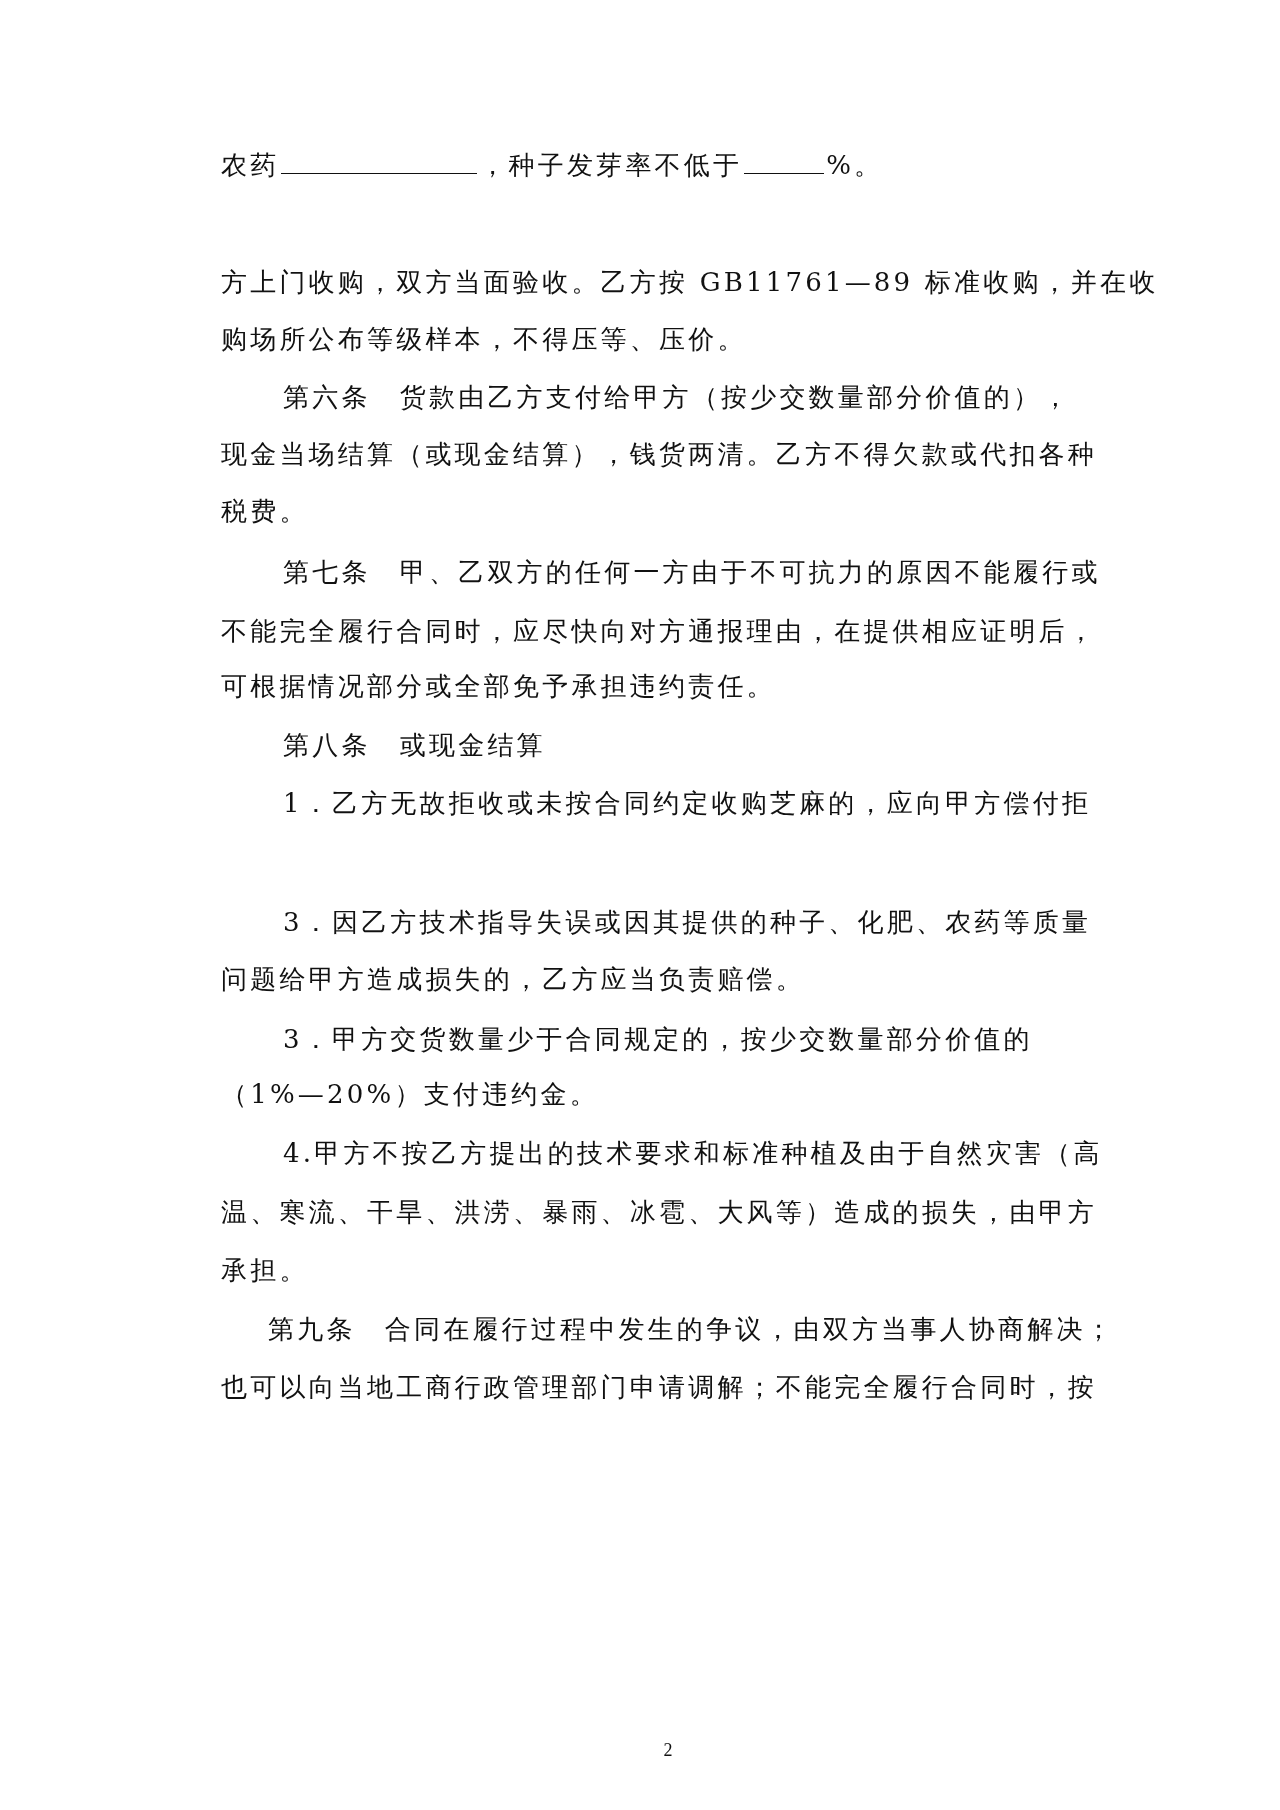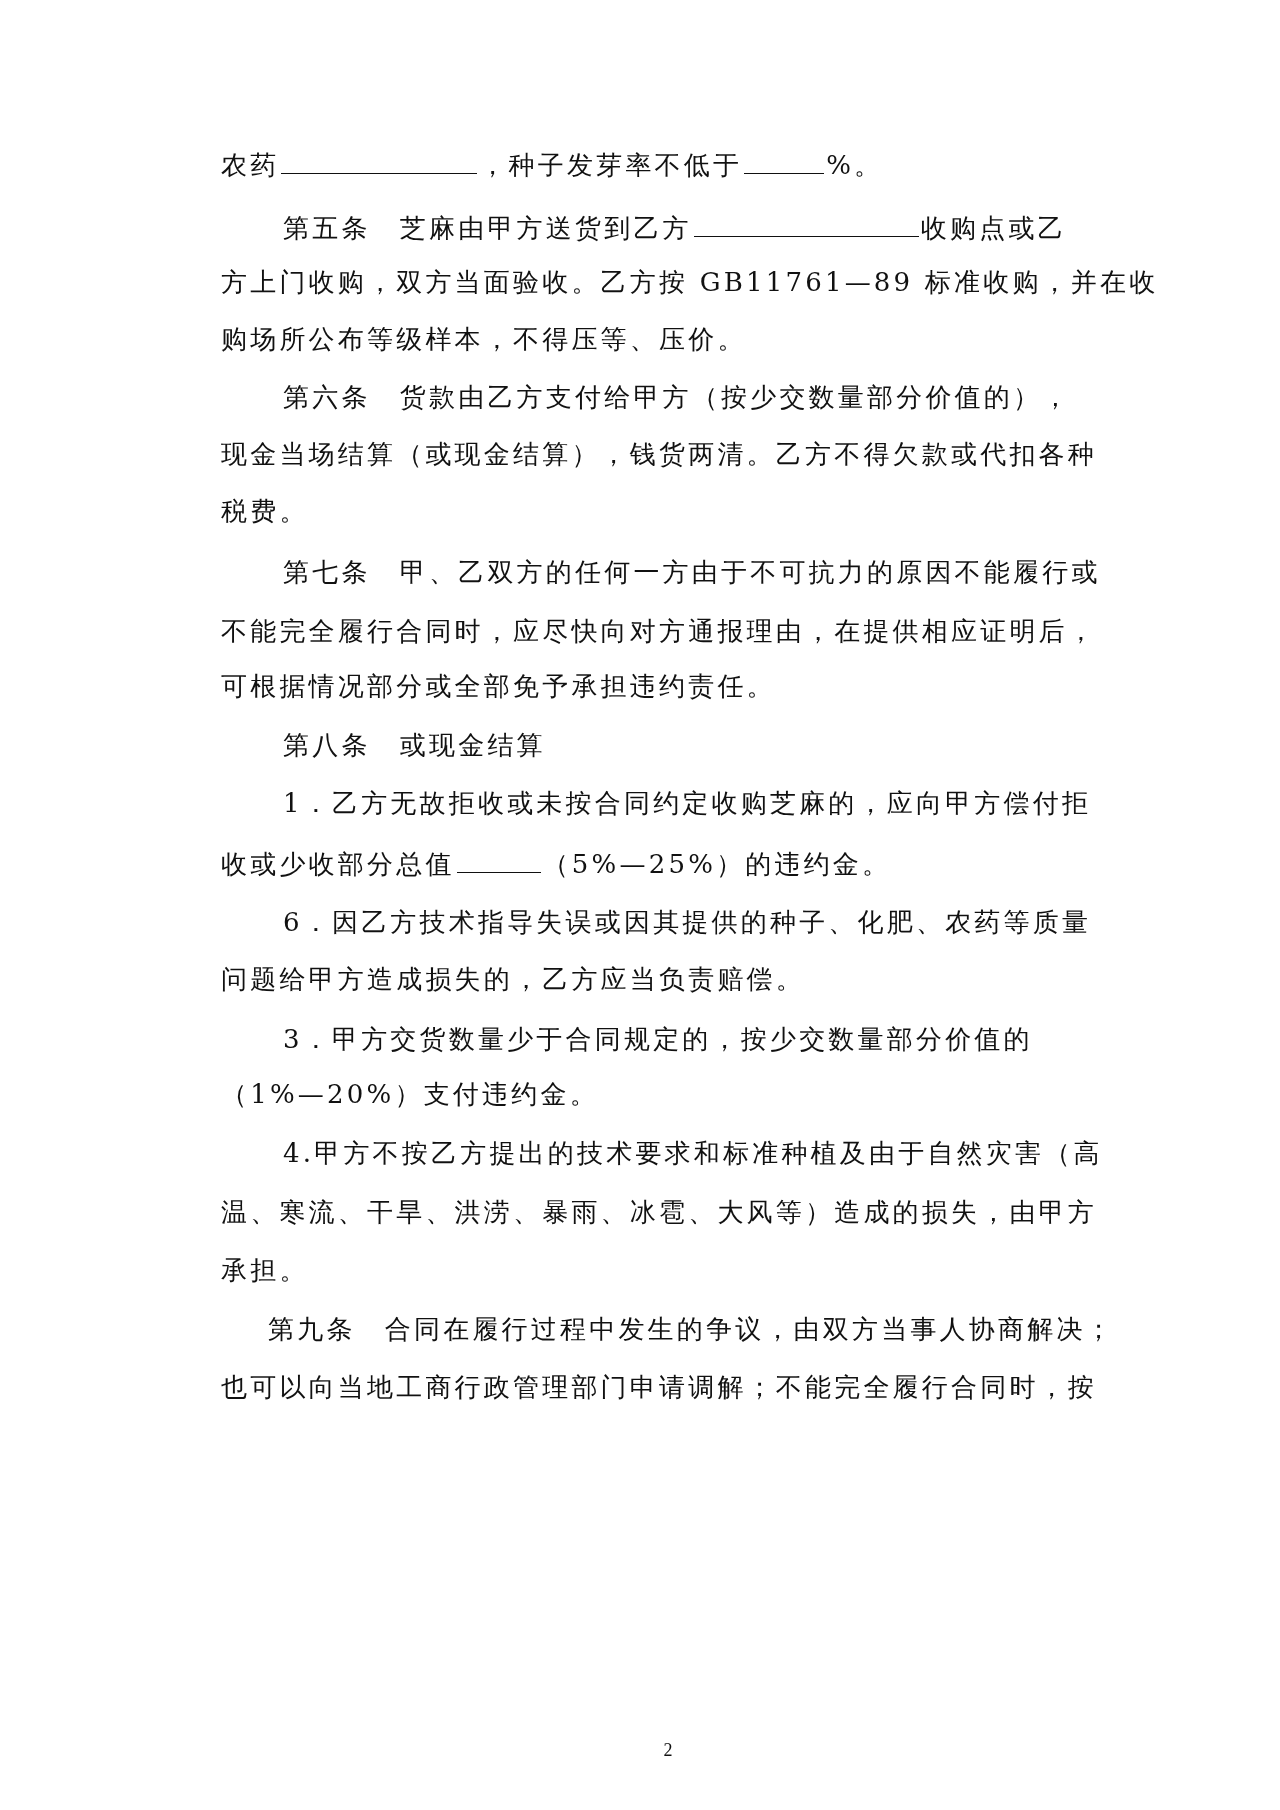--- a/index.html
+++ b/index.html
@@ -23,9 +23,6 @@
     <span>农药</span><span class="blank" style="width:196px"></span><span>，种子发芽率不低于</span><span class="blank" style="width:80px"></span><span>%。</span>
   </div>
 
-  <div class="line indent" style="top:210px">
-    <span>第五条　芝麻由甲方送货到乙方</span><span class="blank" style="width:225px"></span><span>收购点或乙</span>
-  </div>
 
   <div class="line" style="top:265px">方上门收购，双方当面验收。乙方按 GB11761—89 标准收购，并在收</div>
   <div class="line" style="top:322px">购场所公布等级样本，不得压等、压价。</div>

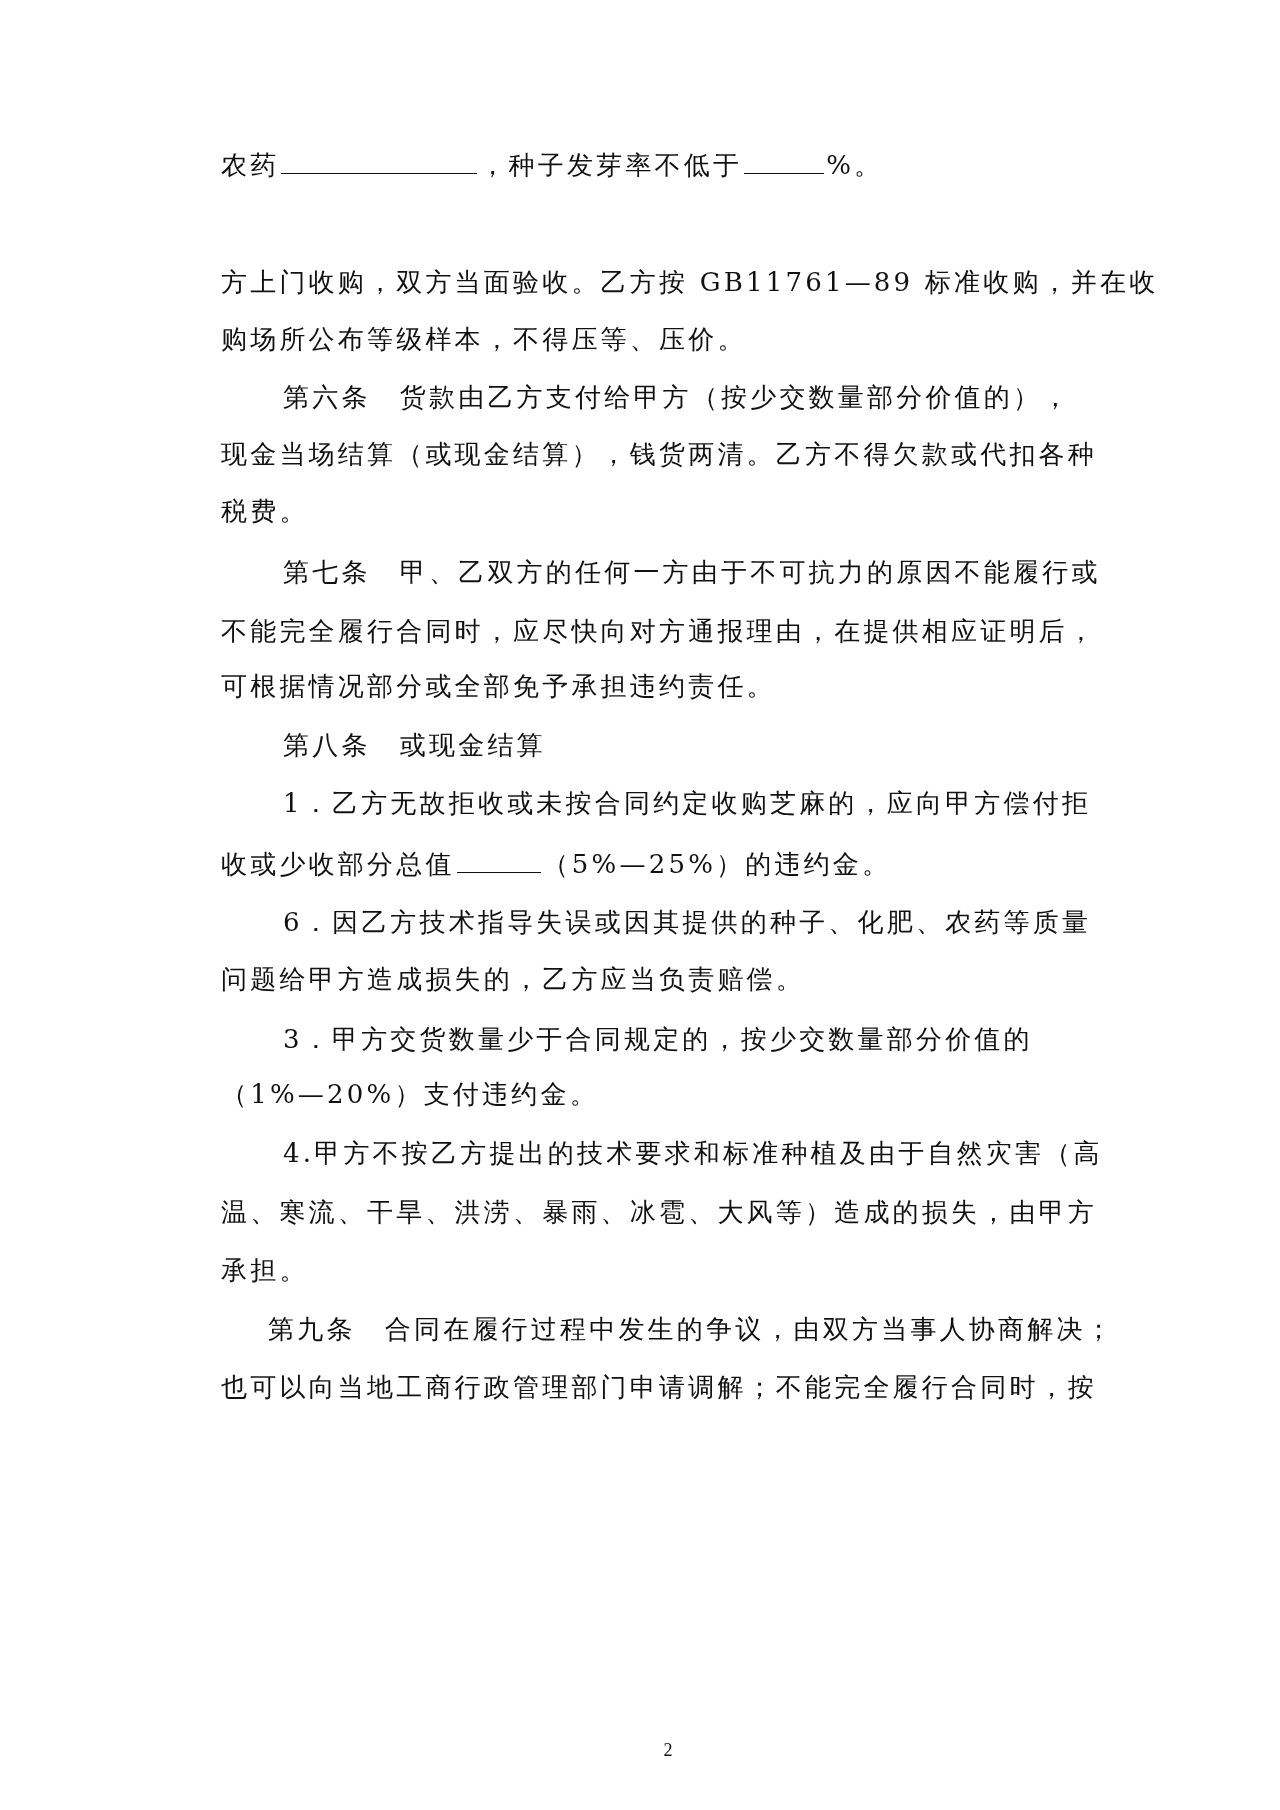--- a/index.html
+++ b/index.html
@@ -38,9 +38,6 @@
   <div class="line indent" style="top:728px">第八条　或现金结算</div>
 
   <div class="line indent" style="top:786px">1．乙方无故拒收或未按合同约定收购芝麻的，应向甲方偿付拒</div>
-  <div class="line" style="top:846px">
-    <span>收或少收部分总值</span><span class="blank" style="width:84px"></span><span>（5%—25%）的违约金。</span>
-  </div>
 
   <div class="line indent" style="top:905px">6．因乙方技术指导失误或因其提供的种子、化肥、农药等质量</div>
   <div class="line" style="top:962px">问题给甲方造成损失的，乙方应当负责赔偿。</div>

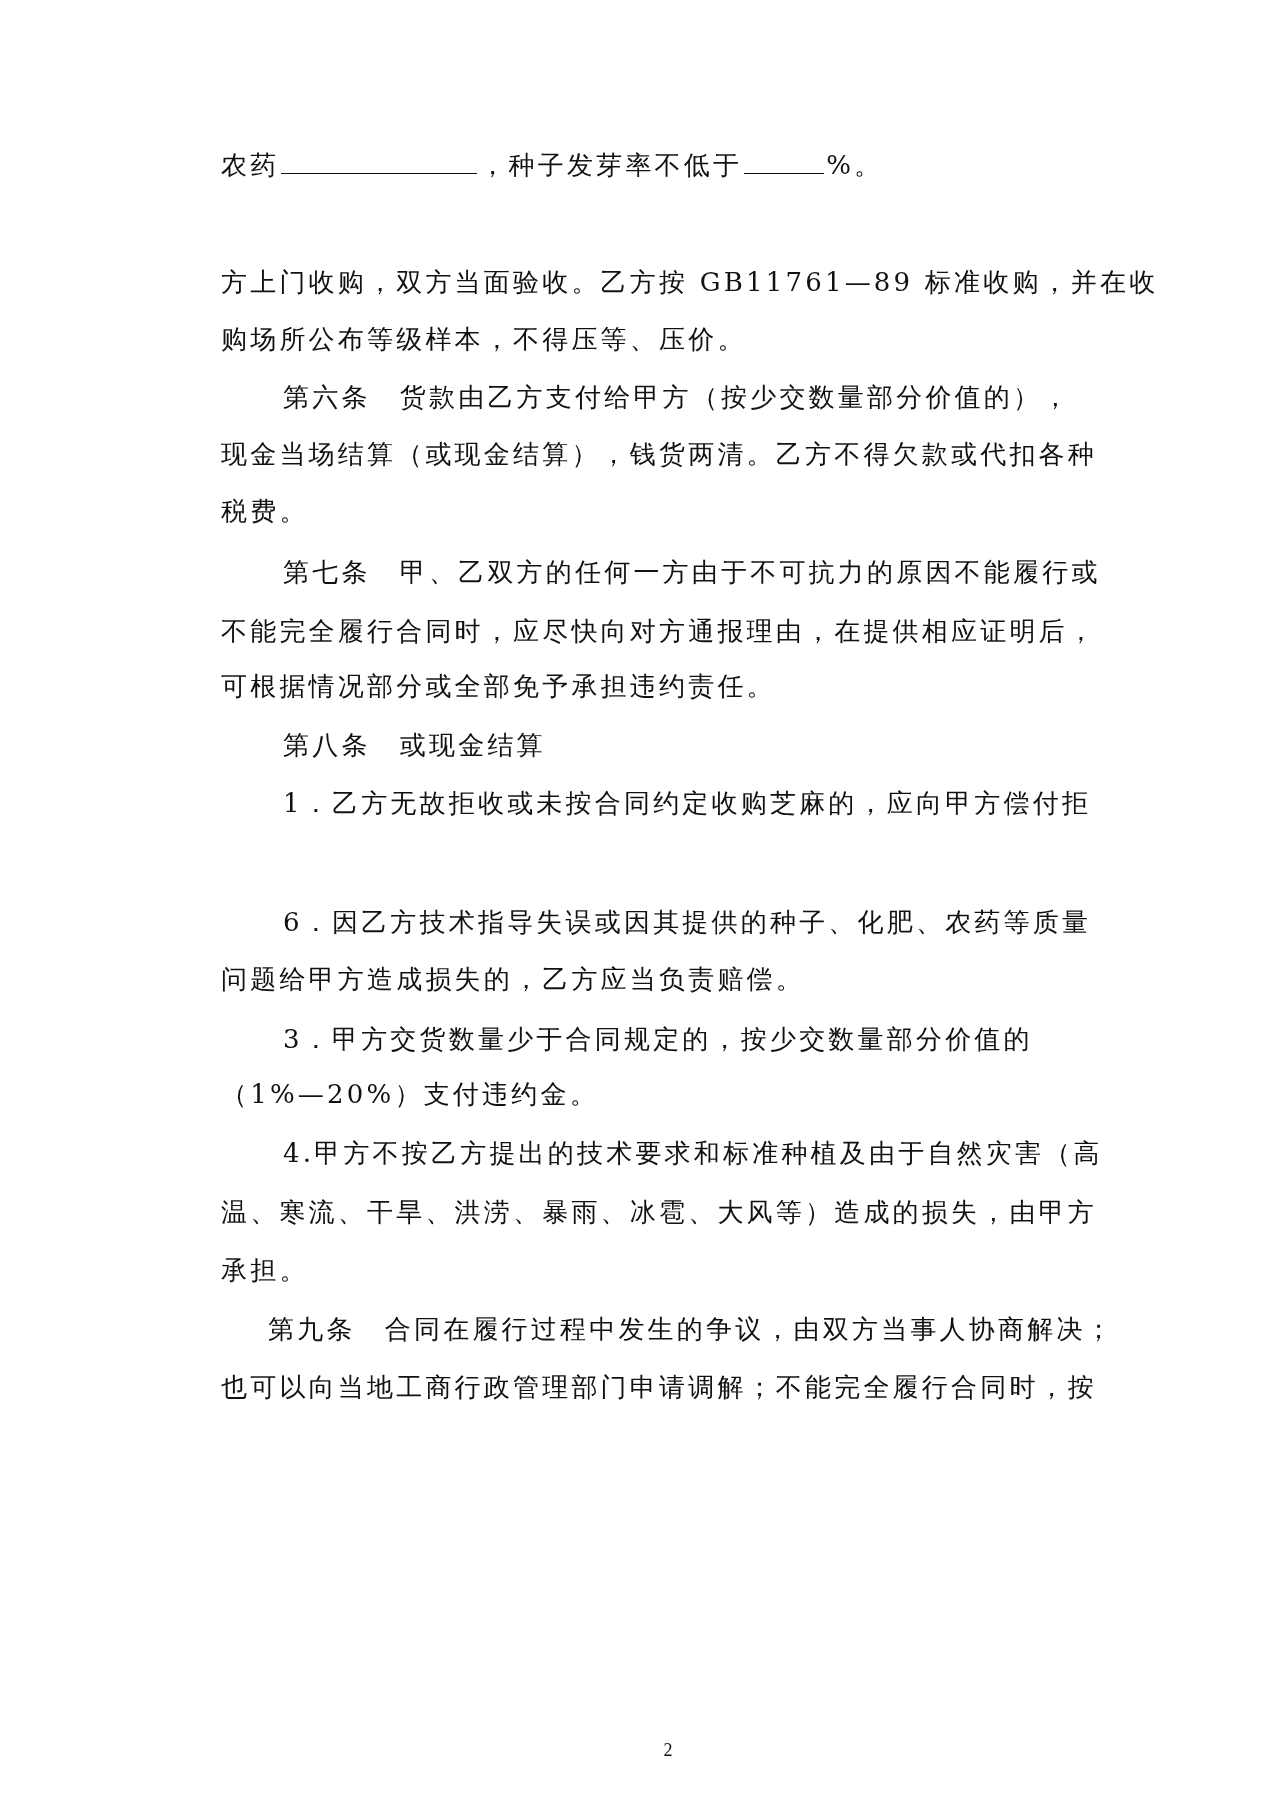--- a/index.html
+++ b/index.html
@@ -39,7 +39,7 @@
 
   <div class="line indent" style="top:786px">1．乙方无故拒收或未按合同约定收购芝麻的，应向甲方偿付拒</div>
 
-  <div class="line indent" style="top:905px">6．因乙方技术指导失误或因其提供的种子、化肥、农药等质量</div>
+  <div class="line indent" style="top:905px">3．因乙方技术指导失误或因其提供的种子、化肥、农药等质量</div>
   <div class="line" style="top:962px">问题给甲方造成损失的，乙方应当负责赔偿。</div>
 
   <div class="line indent" style="top:1022px">3．甲方交货数量少于合同规定的，按少交数量部分价值的</div>

